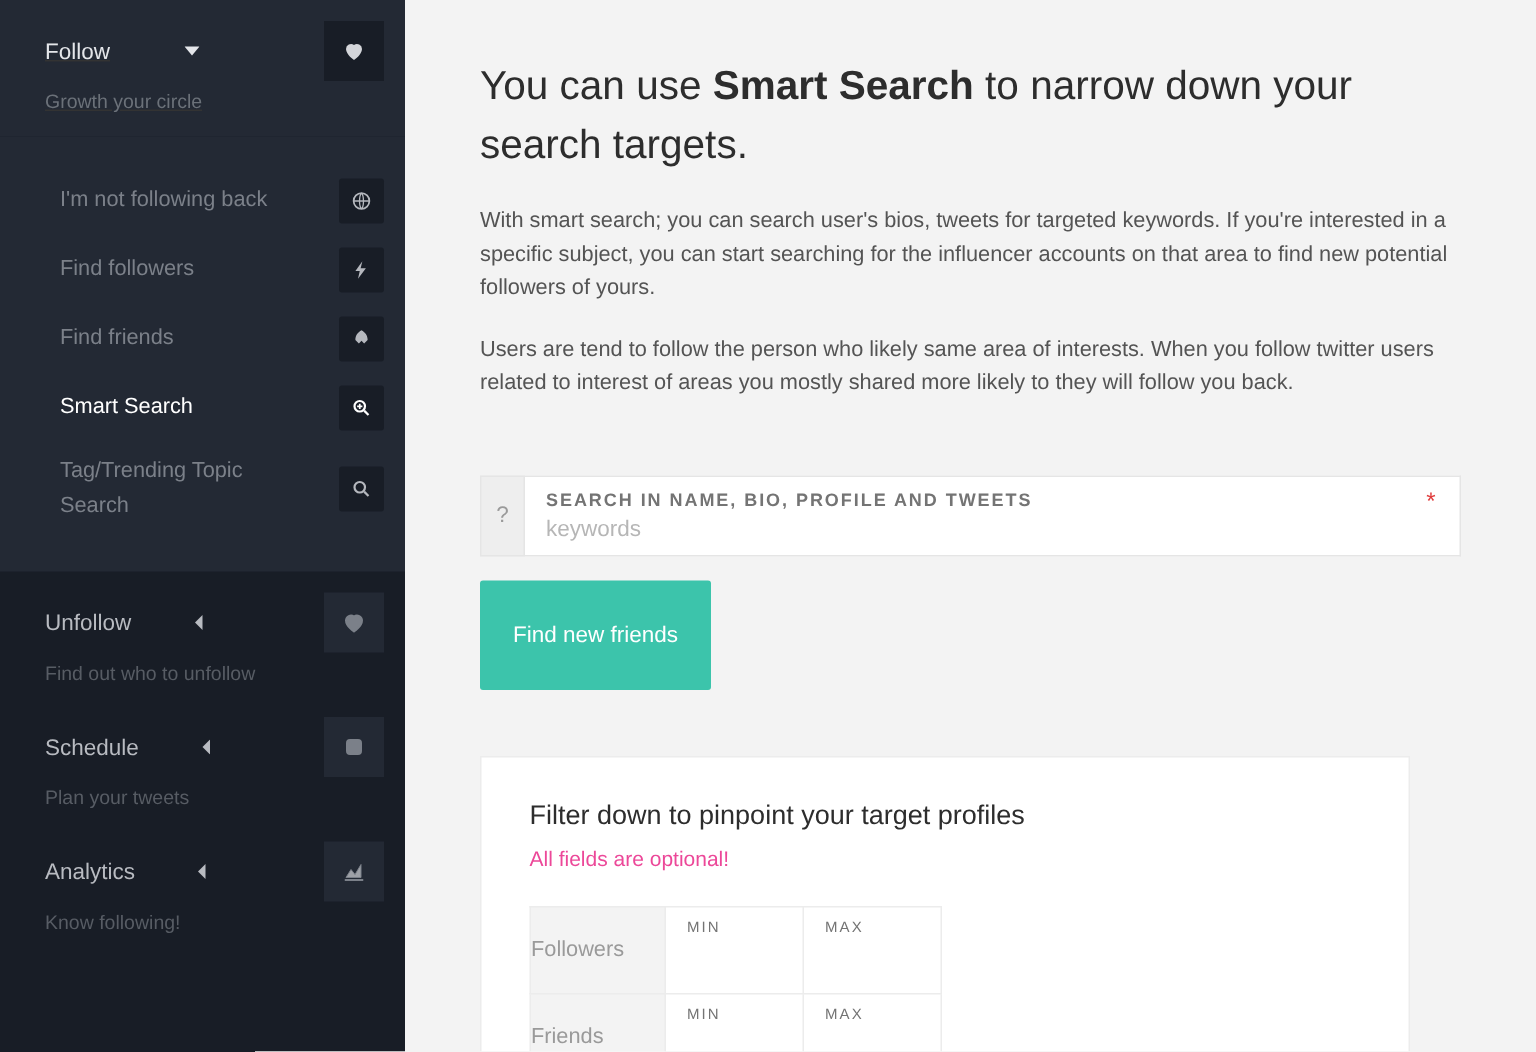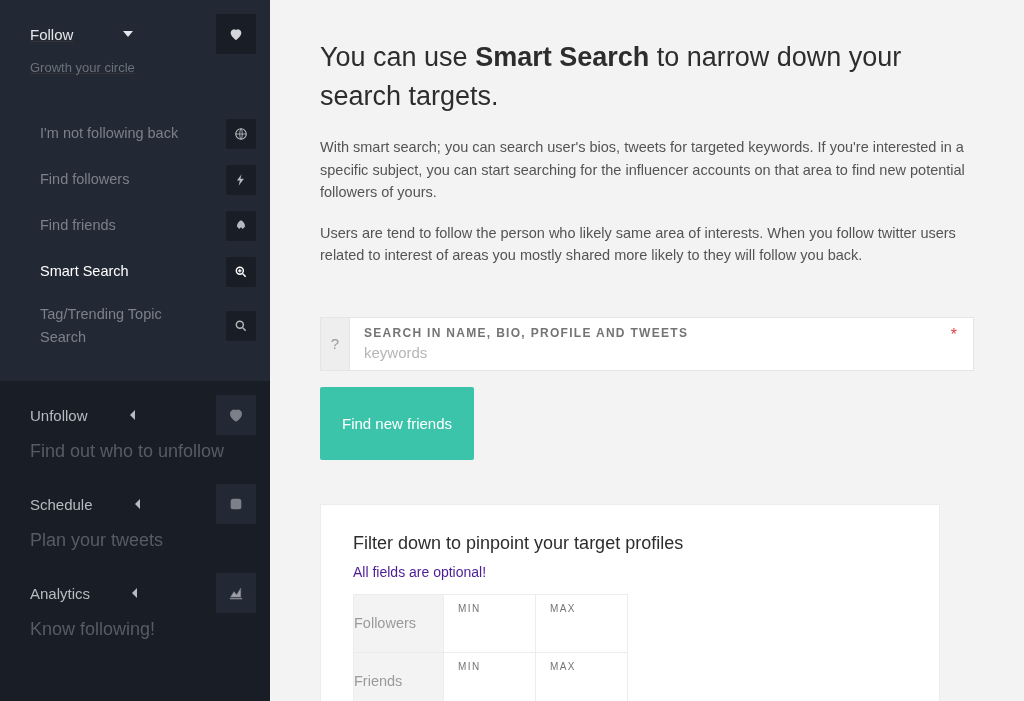--- a/index.html
+++ b/index.html
@@ -95,7 +95,7 @@
     display:flex; align-items:center; justify-content:center;
   }
   .lesser-icon-box svg { width:16px; height:16px; fill:#7b8089; stroke:#7b8089; }
-  .lesser-sub { color: #575c64; font-size: 18px; margin-top: 6px; }
+  .lesser-sub { color: #575c64; font-size: 13px; margin-top: 6px; }
 
   .main {
     flex: 1;

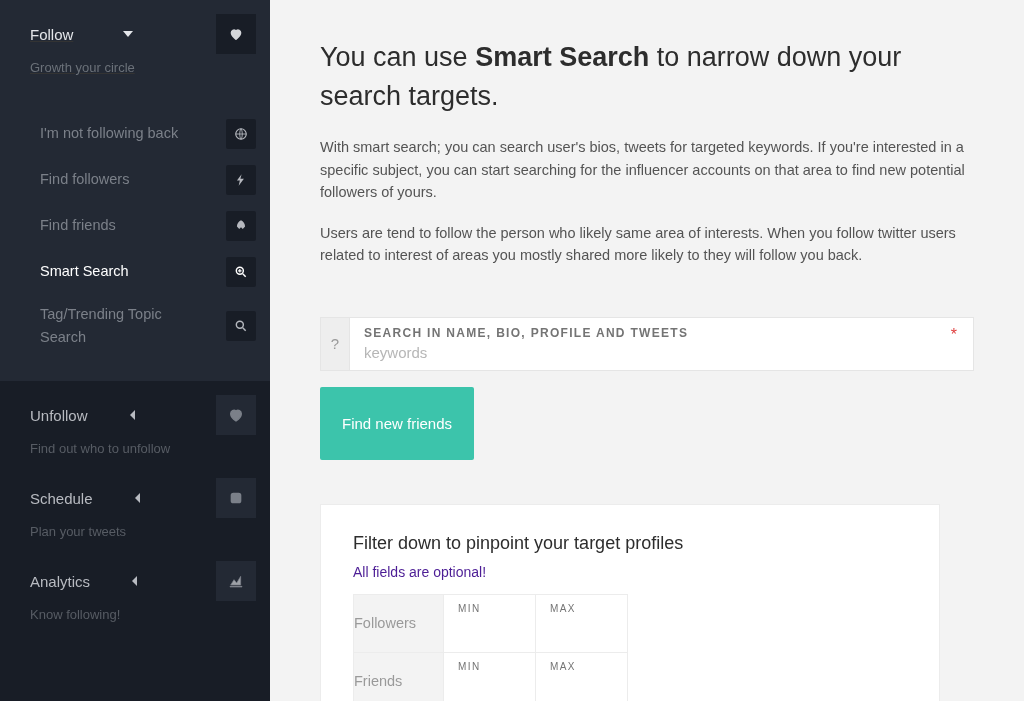--- a/index.html
+++ b/index.html
@@ -186,9 +186,9 @@
     margin-bottom: 10px;
   }
   .filter-sub {
-    color: #4c1d95;
+    color: #ec4899;
     font-size: 14px;
-    margin-bottom: 14px;
+    margin-bottom: 24px;
   }
   .filter-table { border-collapse: collapse; }
   .filter-table td {

